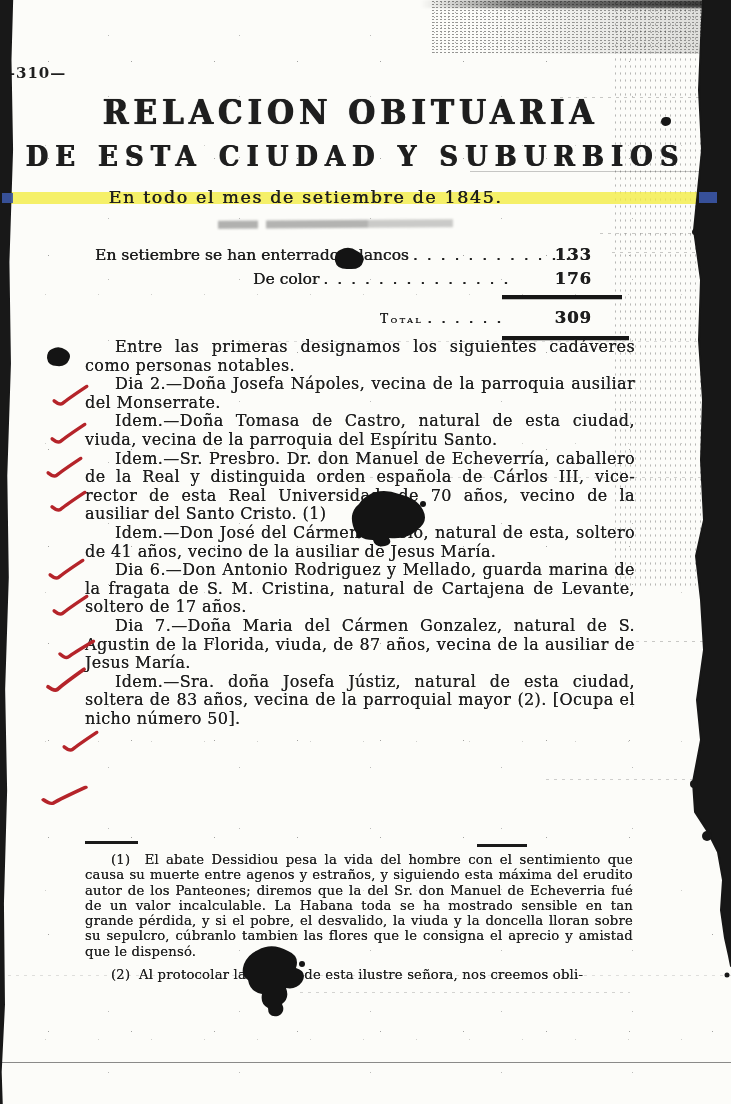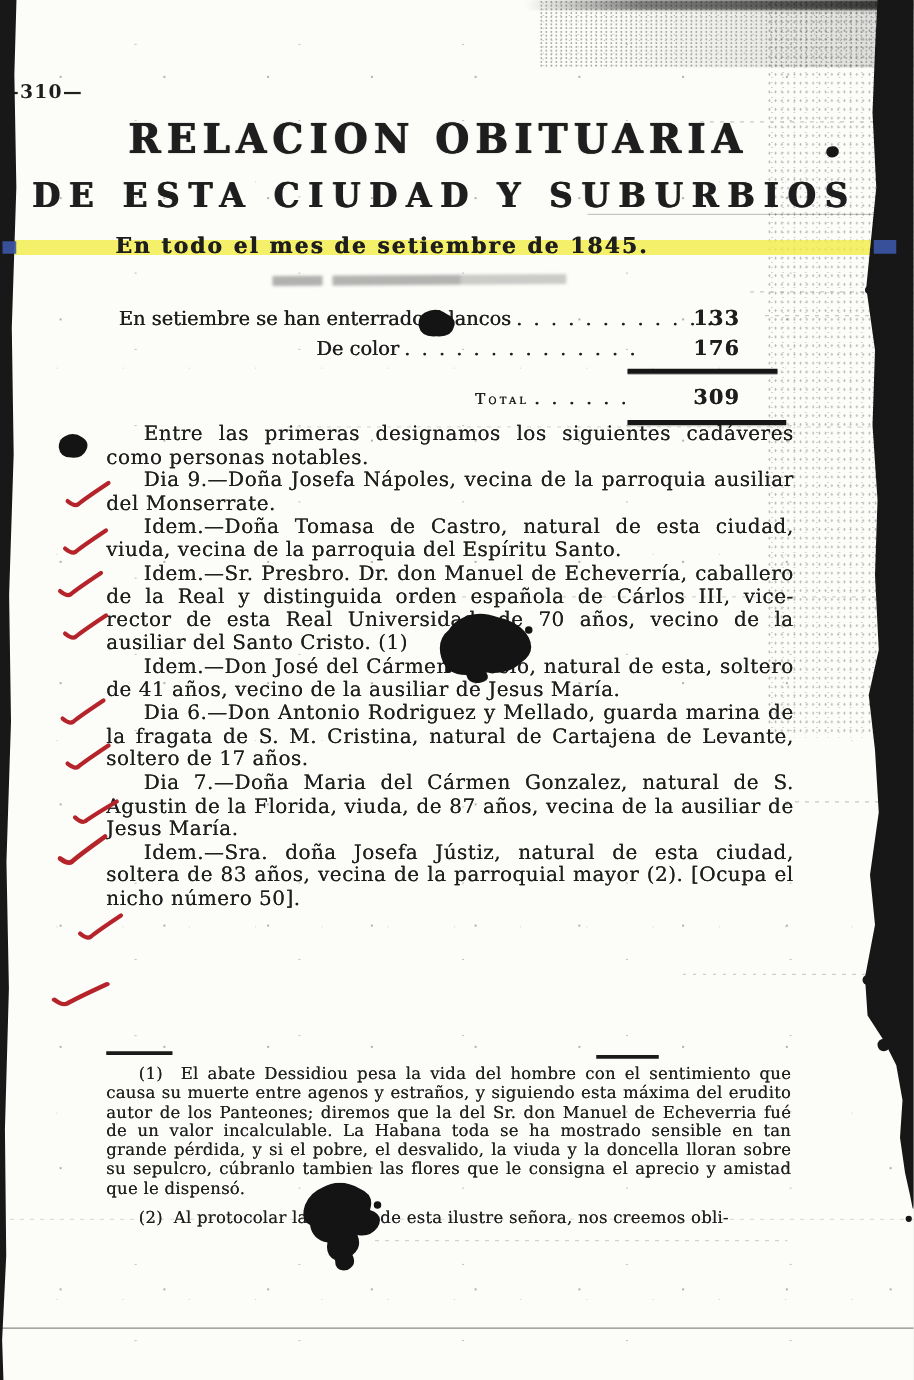--- a/index.html
+++ b/index.html
@@ -68,7 +68,7 @@
     font-size:26px;font-weight:bold;letter-spacing:7px;transform:scaleY(1.05);
     text-shadow:.6px 0 0 currentColor,-.4px 0 0 rgba(0,0,0,.55);}
   .subtitle{position:absolute;left:0;right:120px;top:187px;text-align:center;z-index:10;
-    font-size:17.5px;font-weight:bold;letter-spacing:1.6px;
+    font-size:17.5px;font-weight:normal;letter-spacing:1.6px;
     text-shadow:.4px 0 0 currentColor;}
   .smudge-rule{position:absolute;left:218px;top:220px;width:235px;height:8px;z-index:6;
     background:linear-gradient(to right,rgba(60,60,60,.65) 0 40px,transparent 40px 48px,rgba(50,50,50,.6) 48px 150px,rgba(70,70,70,.45) 150px 100%);

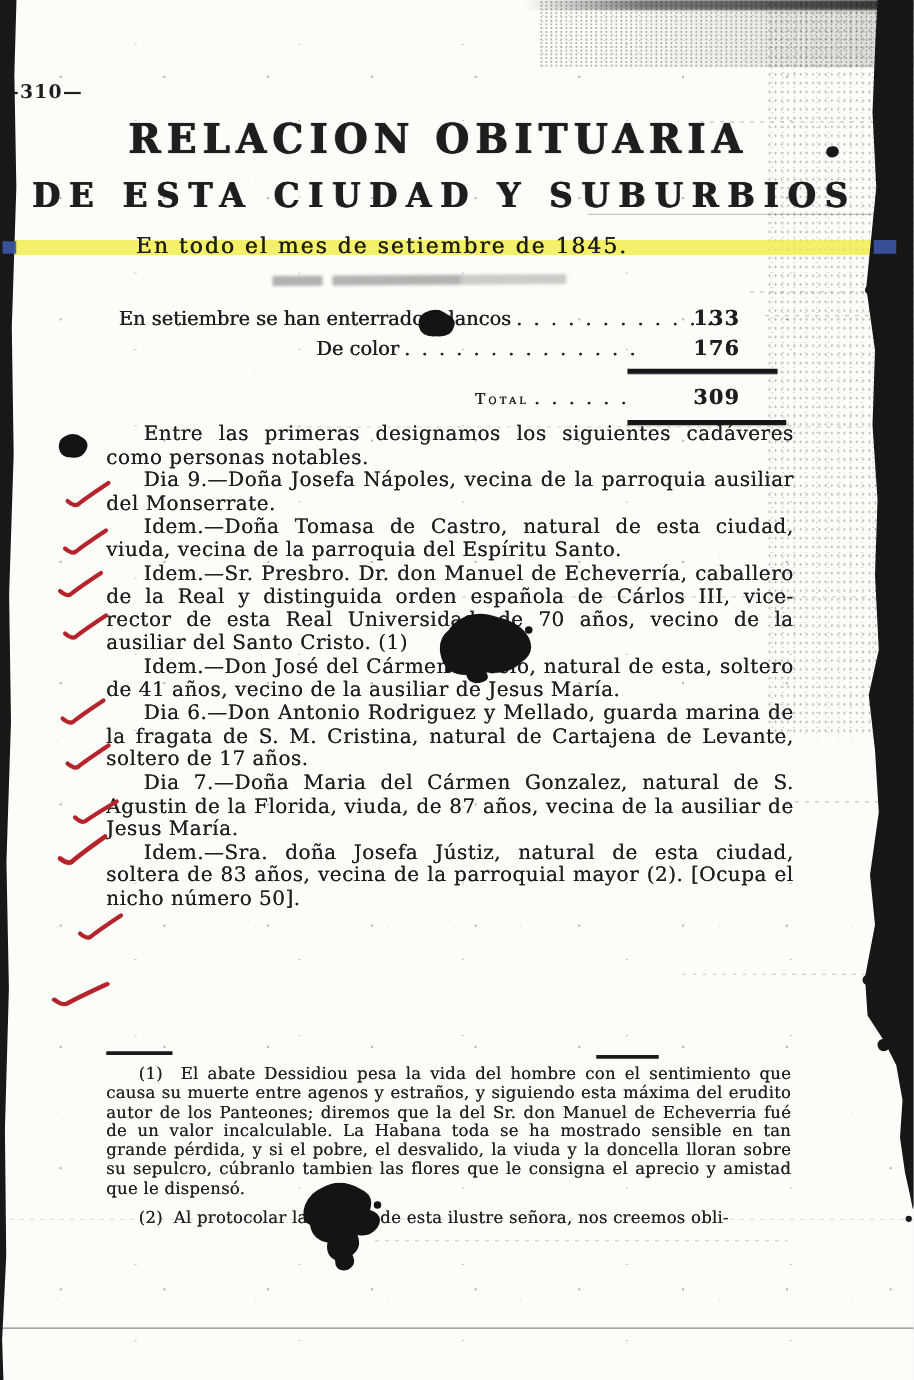--- a/index.html
+++ b/index.html
@@ -158,7 +158,7 @@
 
   <div class="main-text">
     <p>Entre las primeras designamos los siguientes cadáveres como personas notables.</p>
-    <p>Dia 9.—Doña Josefa Nápoles, vecina de la parroquia ausiliar del Monserrate.</p>
+    <p>Dia 2.—Doña Josefa Nápoles, vecina de la parroquia ausiliar del Monserrate.</p>
     <p>Idem.—Doña Tomasa de Castro, natural de esta ciudad, viuda, vecina de la parroquia del Espíritu Santo.</p>
     <p>Idem.—Sr. Presbro. Dr. don Manuel de Echeverría, caballero de la Real y distinguida orden española de Cárlos III, vice-rector de esta Real Universidad, de 70 años, vecino de la ausiliar del Santo Cristo. (1)</p>
     <p>Idem.—Don José del Cármen Bucelo, natural de esta, soltero de 41 años, vecino de la ausiliar de Jesus María.</p>

